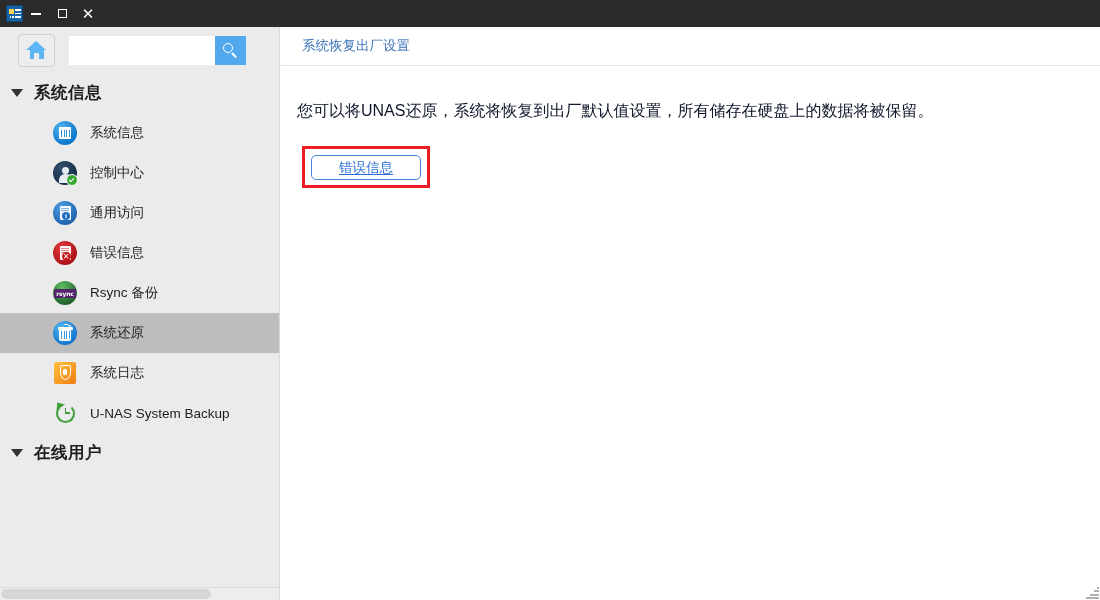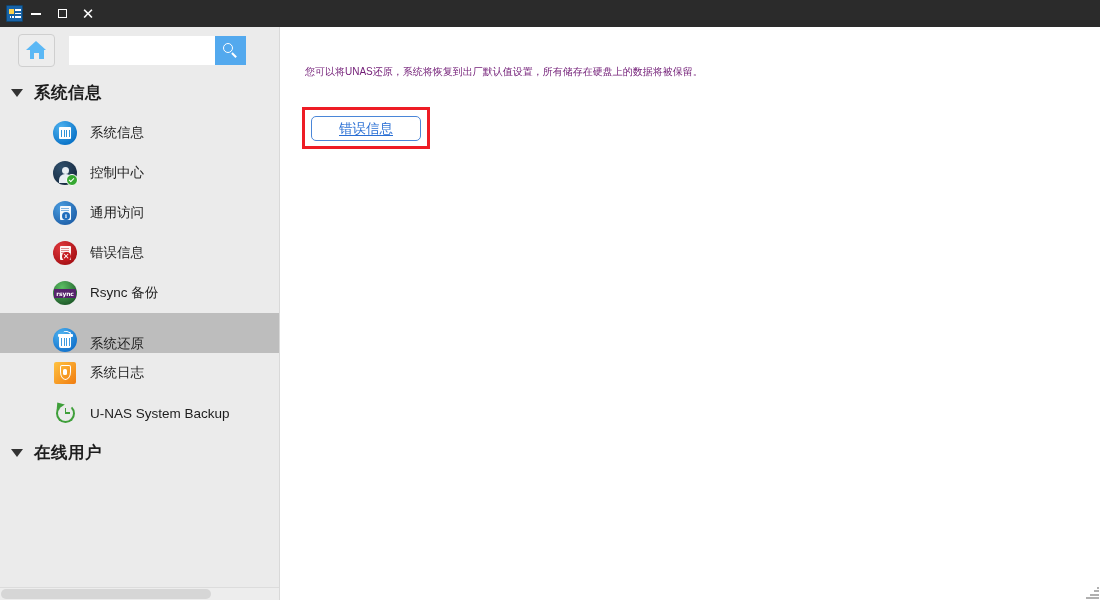--- a/index.html
+++ b/index.html
@@ -820,6 +820,9 @@
   </div>
 
   <div class="main">
+    <div class="main-header">
+      <span class="title">系统恢复出厂设置</span>
+    </div>
     <div class="main-body">
       <div class="desc">您可以将UNAS还原，系统将恢复到出厂默认值设置，所有储存在硬盘上的数据将被保留。</div>
       <div class="btn-zone">

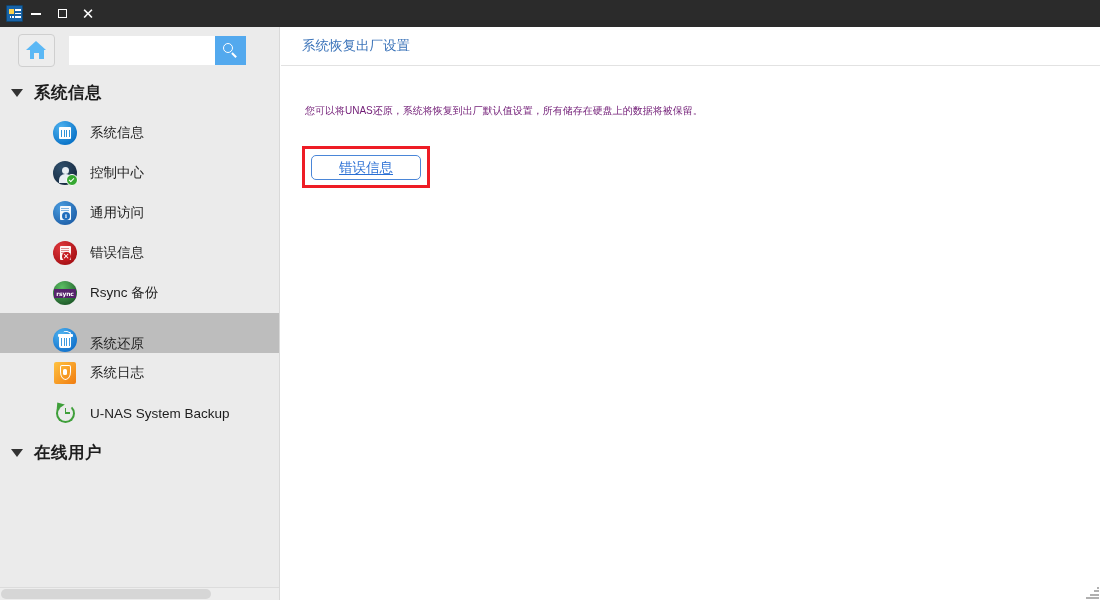--- a/index.html
+++ b/index.html
@@ -601,9 +601,9 @@
     box-sizing: border-box;
   }
   .desc {
-    color: #701a75;
-    font-size: 10px;
-    padding-left: 24px;
+    color: #0f172a;
+    font-size: 16px;
+    padding-left: 16px;
     line-height: 18px;
   }
 

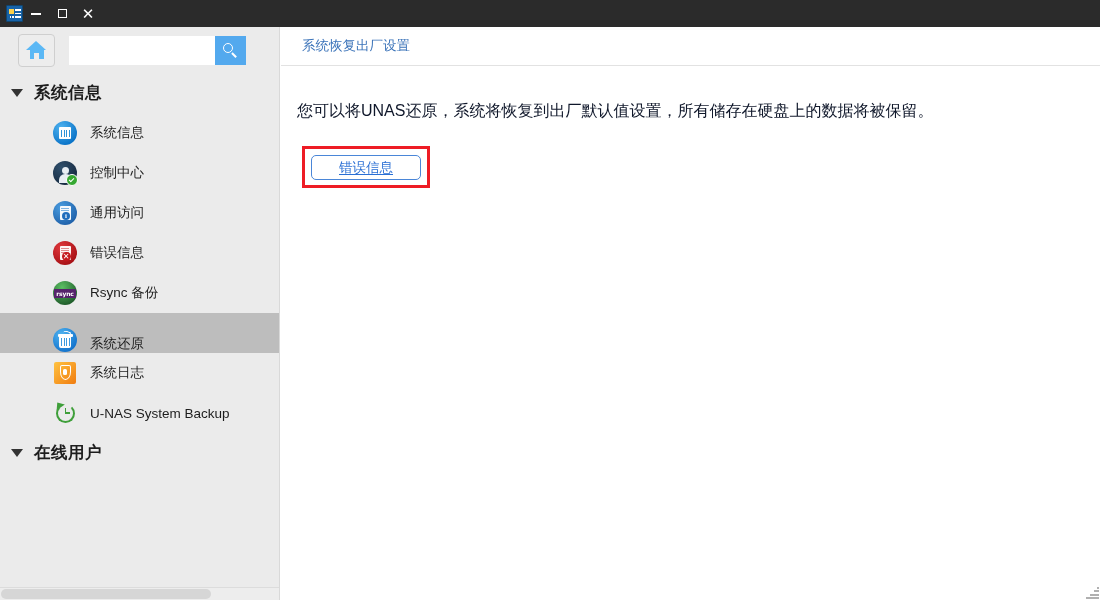--- a/index.html
+++ b/index.html
@@ -256,7 +256,6 @@
   }
   .nav-item.selected {
     background: #bdbdbd;
-    align-items: flex-end;
   }
   .nav-icon {
     width: 26px;

